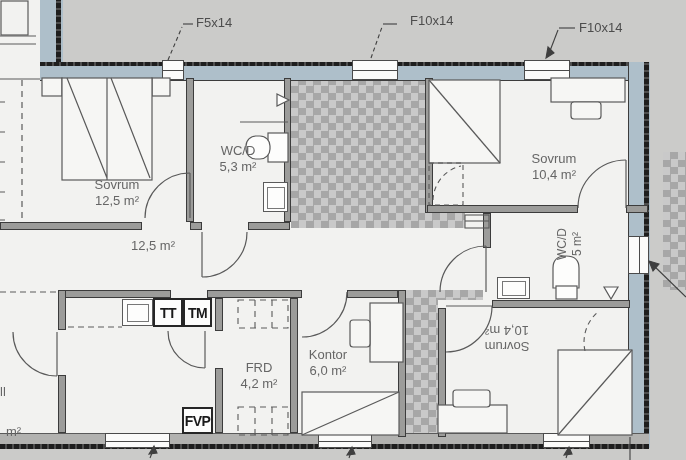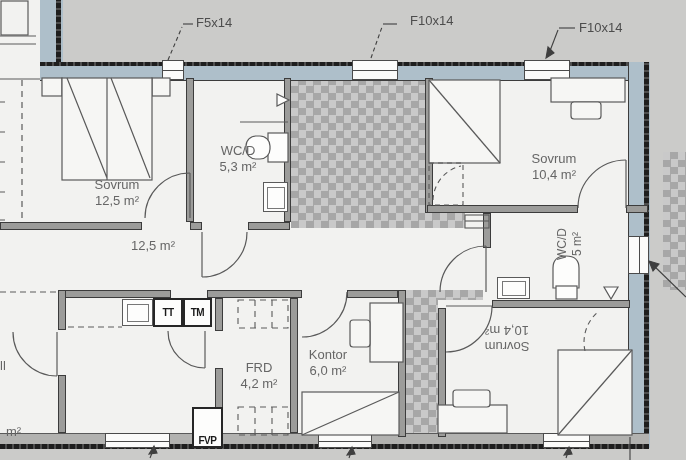--- a/index.html
+++ b/index.html
@@ -26,7 +26,7 @@
   .room-label span{display:block;}
   .f-label{color:#4d4d4d;font-size:13px;white-space:nowrap;}
   .appl{background:#fdfdfc;border:2px solid #262626;box-sizing:border-box;
-        color:#1a1a1a;font-weight:bold;font-size:10px;display:flex;
+        color:#1a1a1a;font-weight:bold;font-size:14px;display:flex;
         align-items:center;justify-content:center;letter-spacing:-0.5px;}
   .sinkbox{background:#fdfdfc;border:1.5px solid #5a5a5a;box-sizing:border-box;}
   .sinkbox .inner{position:absolute;border:1px solid #777;}

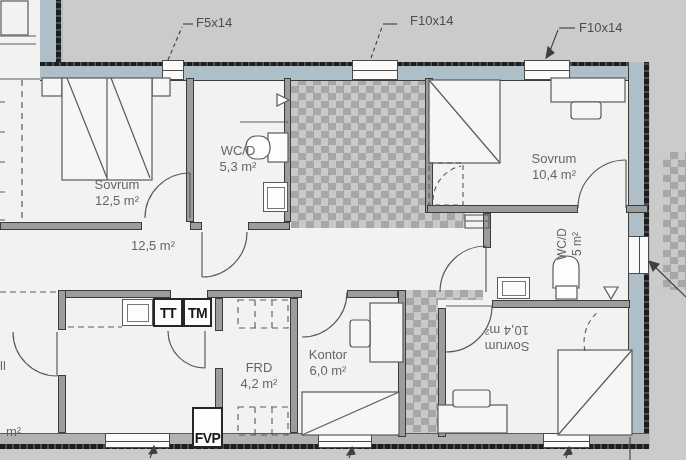--- a/index.html
+++ b/index.html
@@ -252,7 +252,7 @@
   <div class="abs room-label" style="left:108px;top:238px;width:90px;">
     <span>12,5 m²</span>
   </div>
-  <div class="abs room-label" style="left:0px;top:358px;width:14px;text-align:left;">
+  <div class="abs room-label" style="left:0px;top:384px;width:14px;text-align:left;">
     <span>ll</span>
   </div>
   <div class="abs room-label" style="left:6px;top:384px;width:30px;text-align:left;margin-top:40px;">

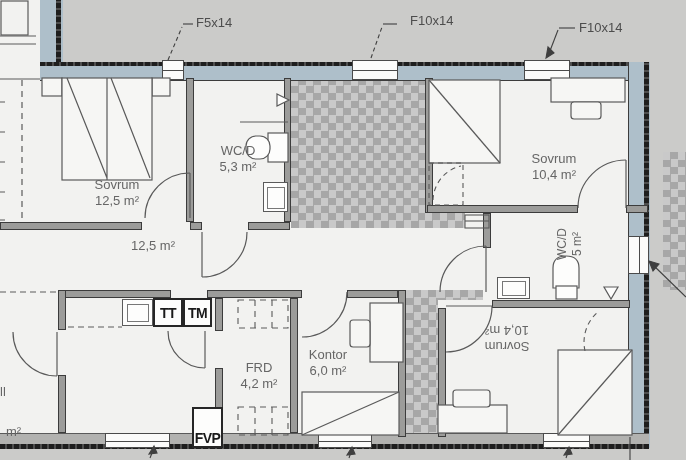--- a/index.html
+++ b/index.html
@@ -96,7 +96,7 @@
   <div class="abs appl" style="left:183px;top:298px;width:29px;height:29px;">
       <span>TM</span>
     </div>
-  <div class="abs appl" style="left:192px;top:407px;width:31px;height:41px;align-items:flex-end;">
+  <div class="abs appl" style="left:182px;top:407px;width:31px;height:27px;">
       <span>FVP</span>
     </div>
   <div class="abs sinkbox" style="left:263px;top:182px;width:25px;height:30px;">

